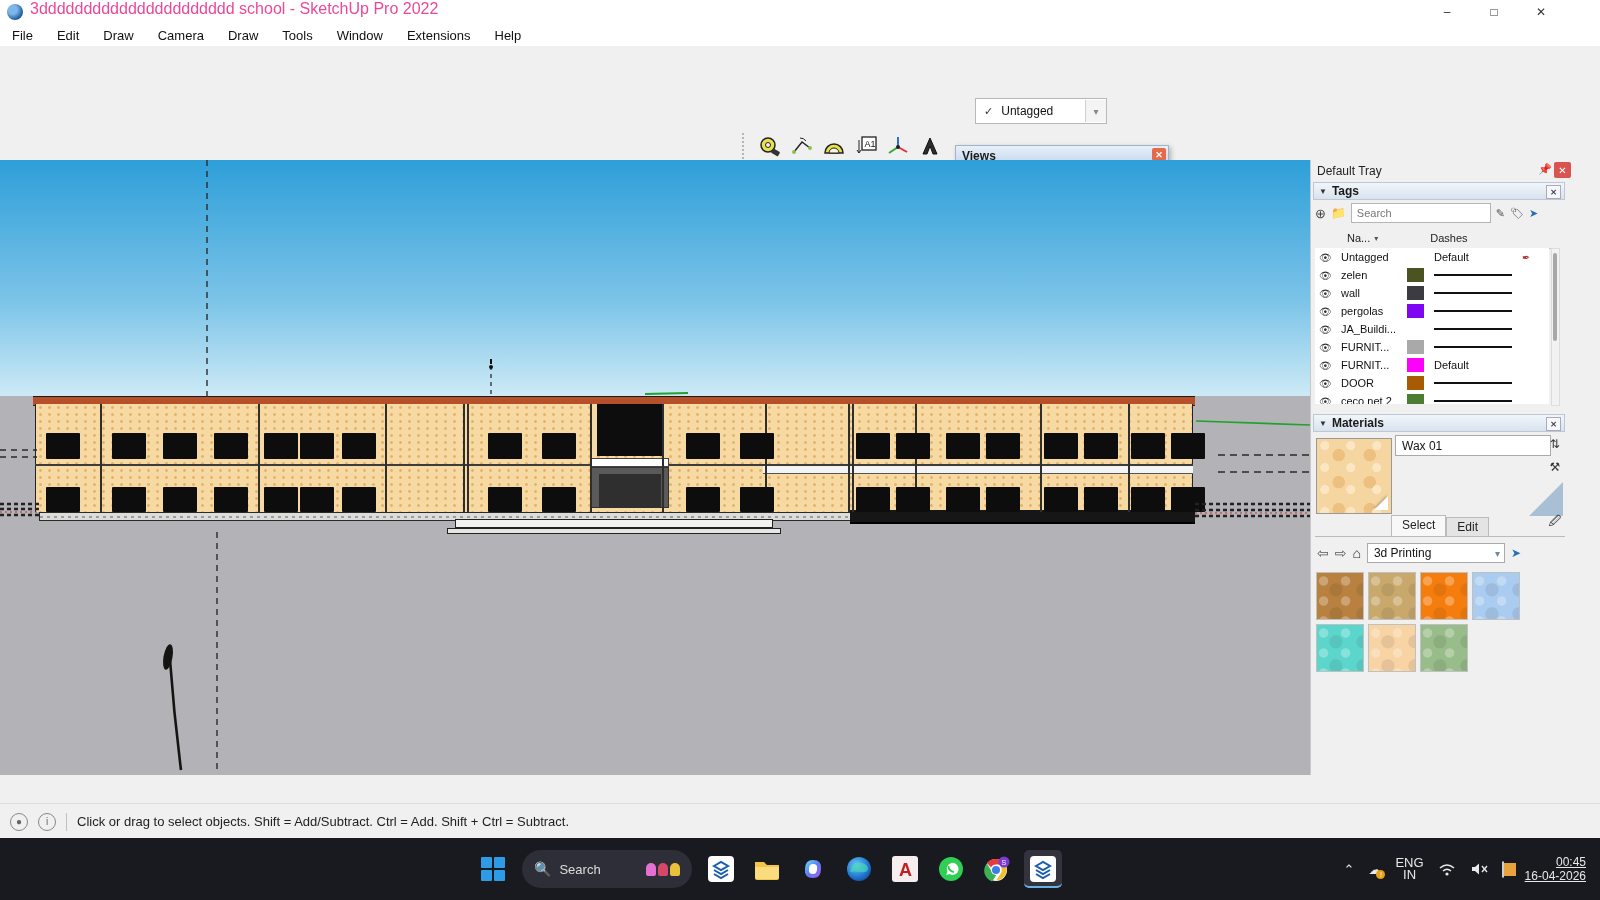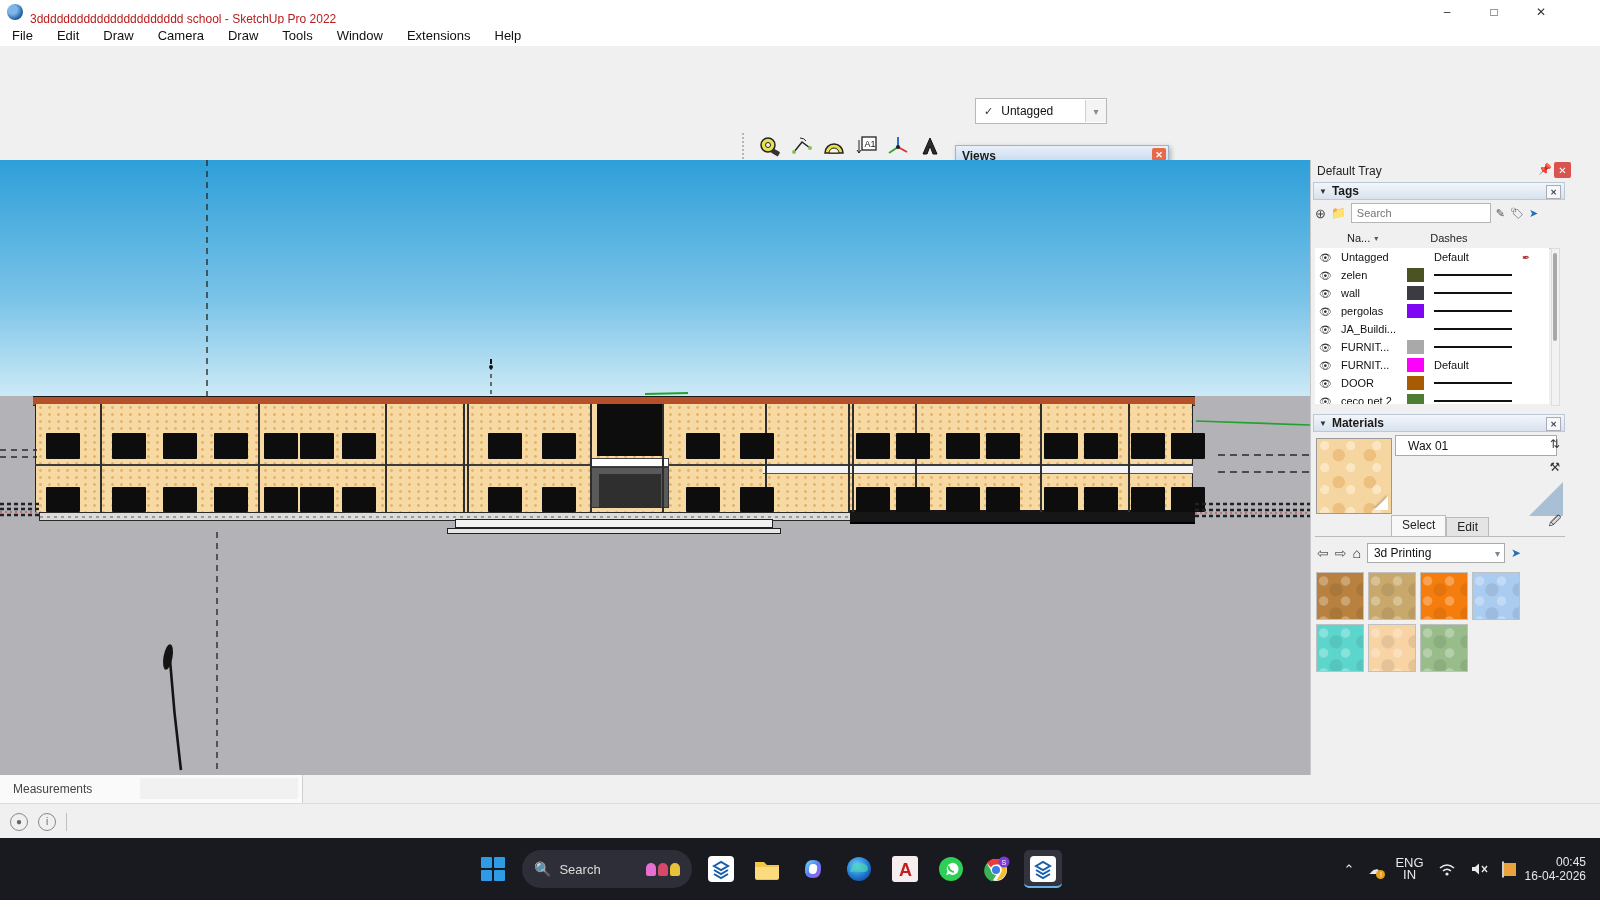--- a/index.html
+++ b/index.html
@@ -10,7 +10,7 @@
   #titlebar{left:0;top:0;width:1600px;height:24px;background:#ffffff;border-bottom:1px solid #e4e4e4;}
   #app-logo{left:7px;top:4px;width:16px;height:16px;border-radius:50%;
     background:radial-gradient(circle at 35% 35%,#7fb6e8 0 30%,#1f5e9e 70%,#123f6e);}
-  #title-text{left:30px;top:12px;font-size:12px;color:#b91c1c;white-space:nowrap;}
+  #title-text{left:30px;top:0;font-size:16px;color:#ec4899;white-space:nowrap;}
   .winbtn{top:0;width:46px;height:24px;display:flex;align-items:center;justify-content:center;
     font-size:12px;color:#333;}
   

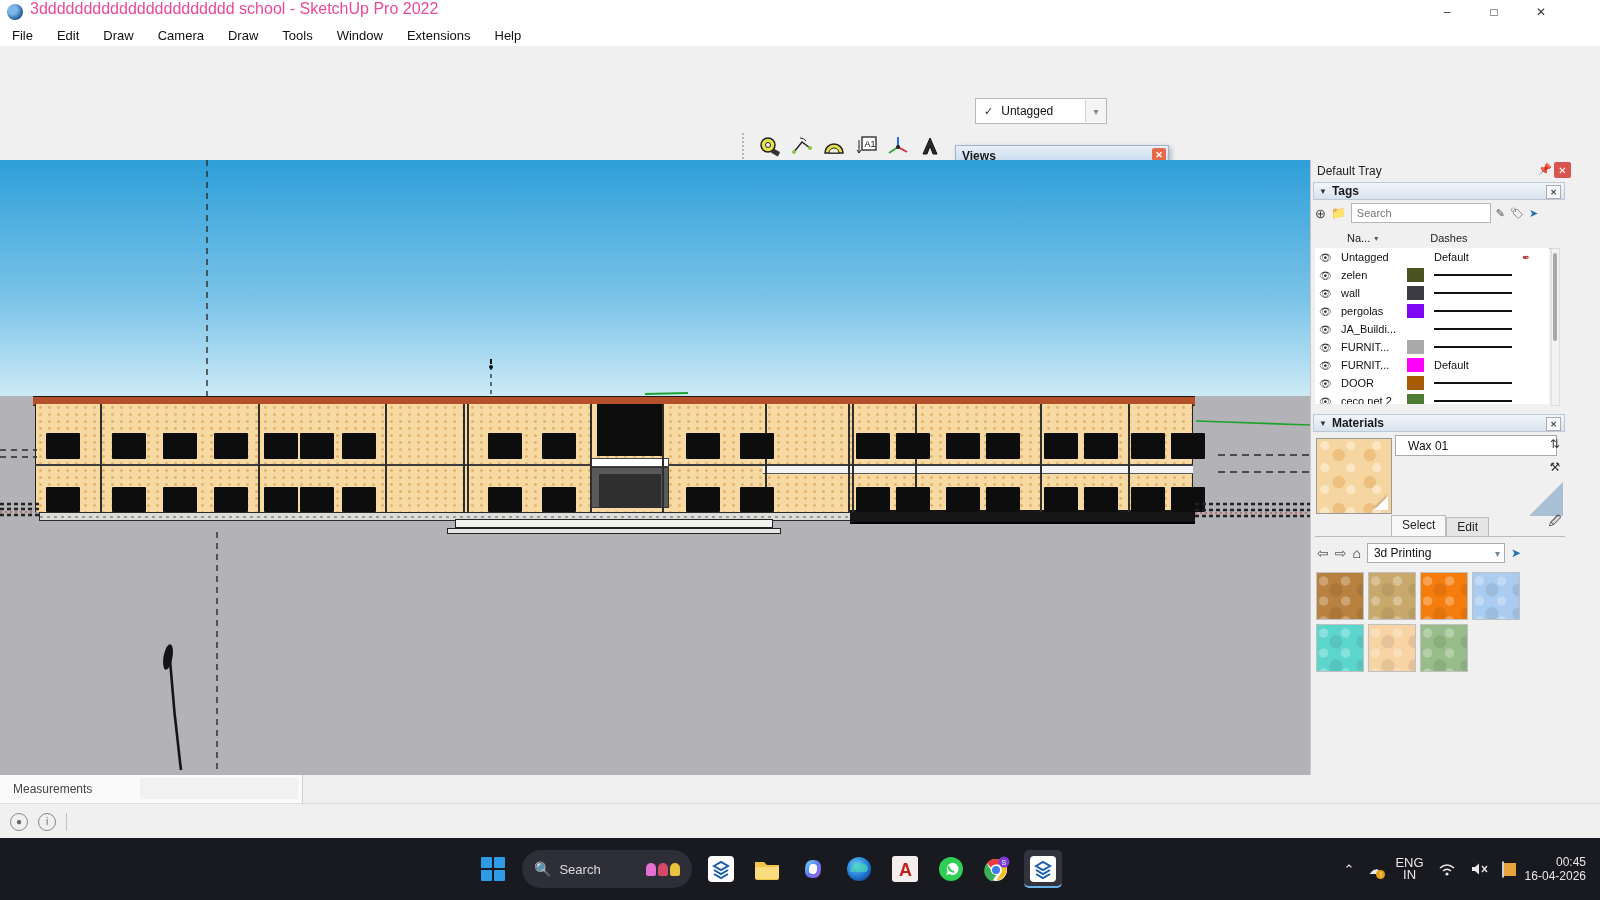--- a/index.html
+++ b/index.html
@@ -96,7 +96,7 @@
   #mat-fold{left:63px;top:336px;width:0;height:0;border-left:14px solid transparent;border-bottom:14px solid #fff;
     filter:drop-shadow(-1px -1px 1px rgba(0,0,0,.25));}
   #mat-name{left:84px;top:275px;width:148px;height:19px;border:1px solid #aaa;background:#fff;font-size:12px;
-    color:#111;display:flex;align-items:center;padding-left:12px;}
+    color:#111;display:flex;align-items:center;padding-left:6px;}
   .mat-icon{left:236px;width:16px;height:16px;font-size:12px;color:#333;text-align:center;}
   #mat-arrowtri{left:218px;top:322px;width:0;height:0;border-left:34px solid transparent;border-bottom:34px solid #a8bfd4;}
   #mat-tabs{left:4px;top:356px;width:250px;height:20px;display:flex;align-items:flex-end;border-bottom:1px solid #bbb;justify-content:center;}

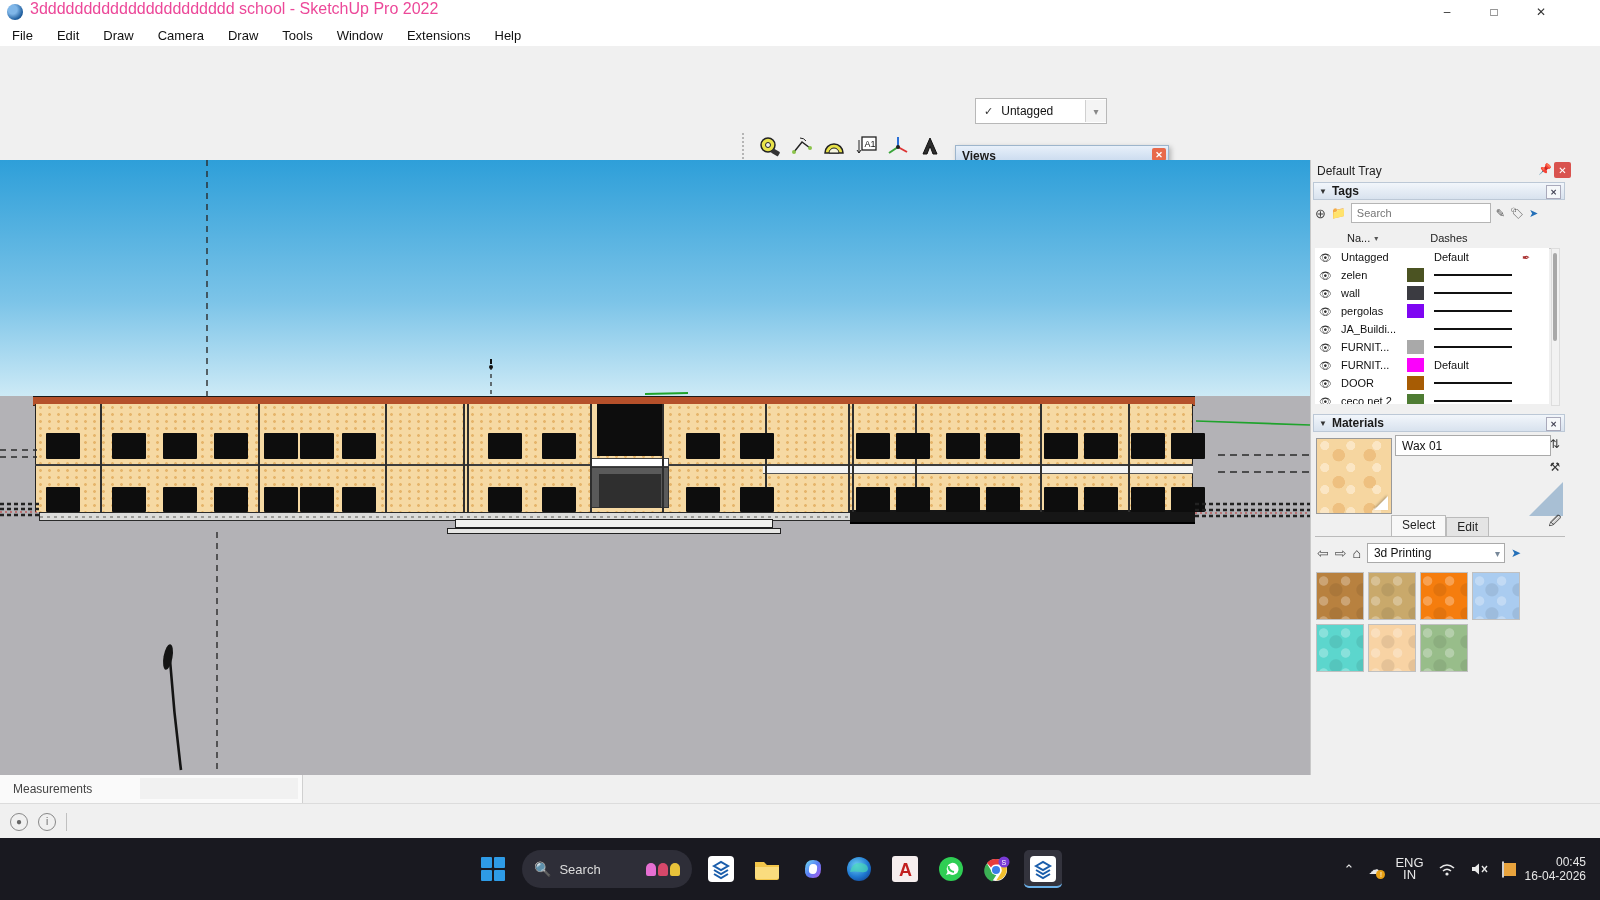--- a/index.html
+++ b/index.html
@@ -662,10 +662,6 @@
       </div>
   </div>
 
-  <div class="abs" id="measure-bar">
-    <div class="abs" id="measure-label">Measurements</div>
-    <div class="abs" id="measure-field"></div>
-  </div>
 
   <div class="abs" id="statusbar">
     <span class="status-ico">●</span>

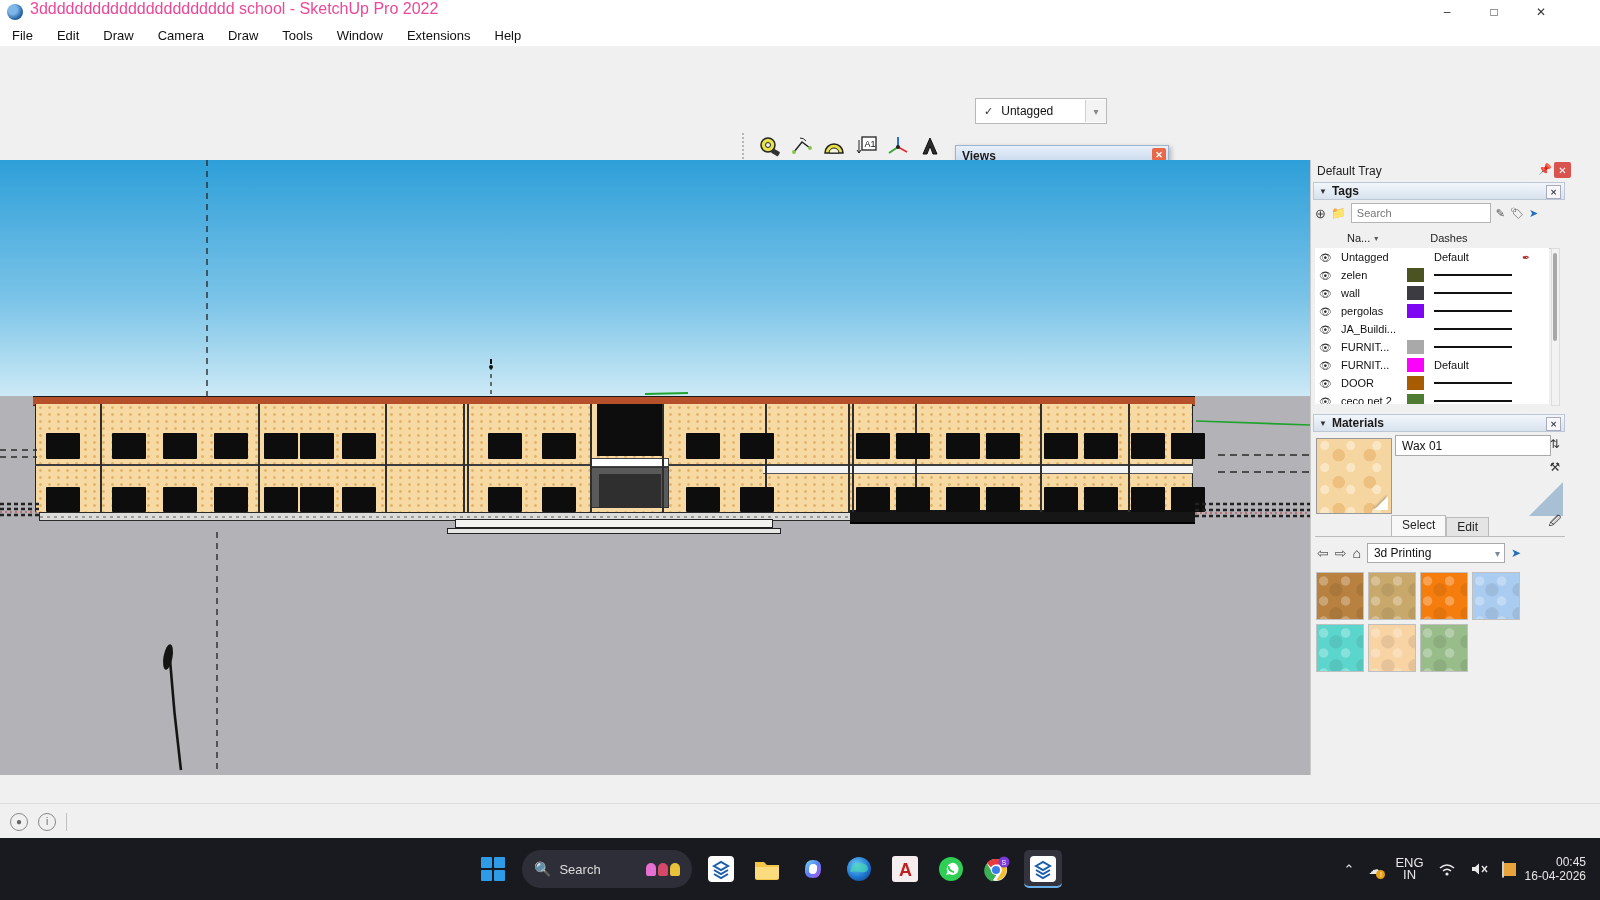--- a/index.html
+++ b/index.html
@@ -667,6 +667,7 @@
     <span class="status-ico">●</span>
     <span class="status-ico">i</span>
     <span id="status-sep"></span>
+    <span id="status-hint">Click or drag to select objects. Shift = Add/Subtract. Ctrl = Add. Shift + Ctrl = Subtract.</span>
   </div>
 
   <div class="abs" id="taskbar">

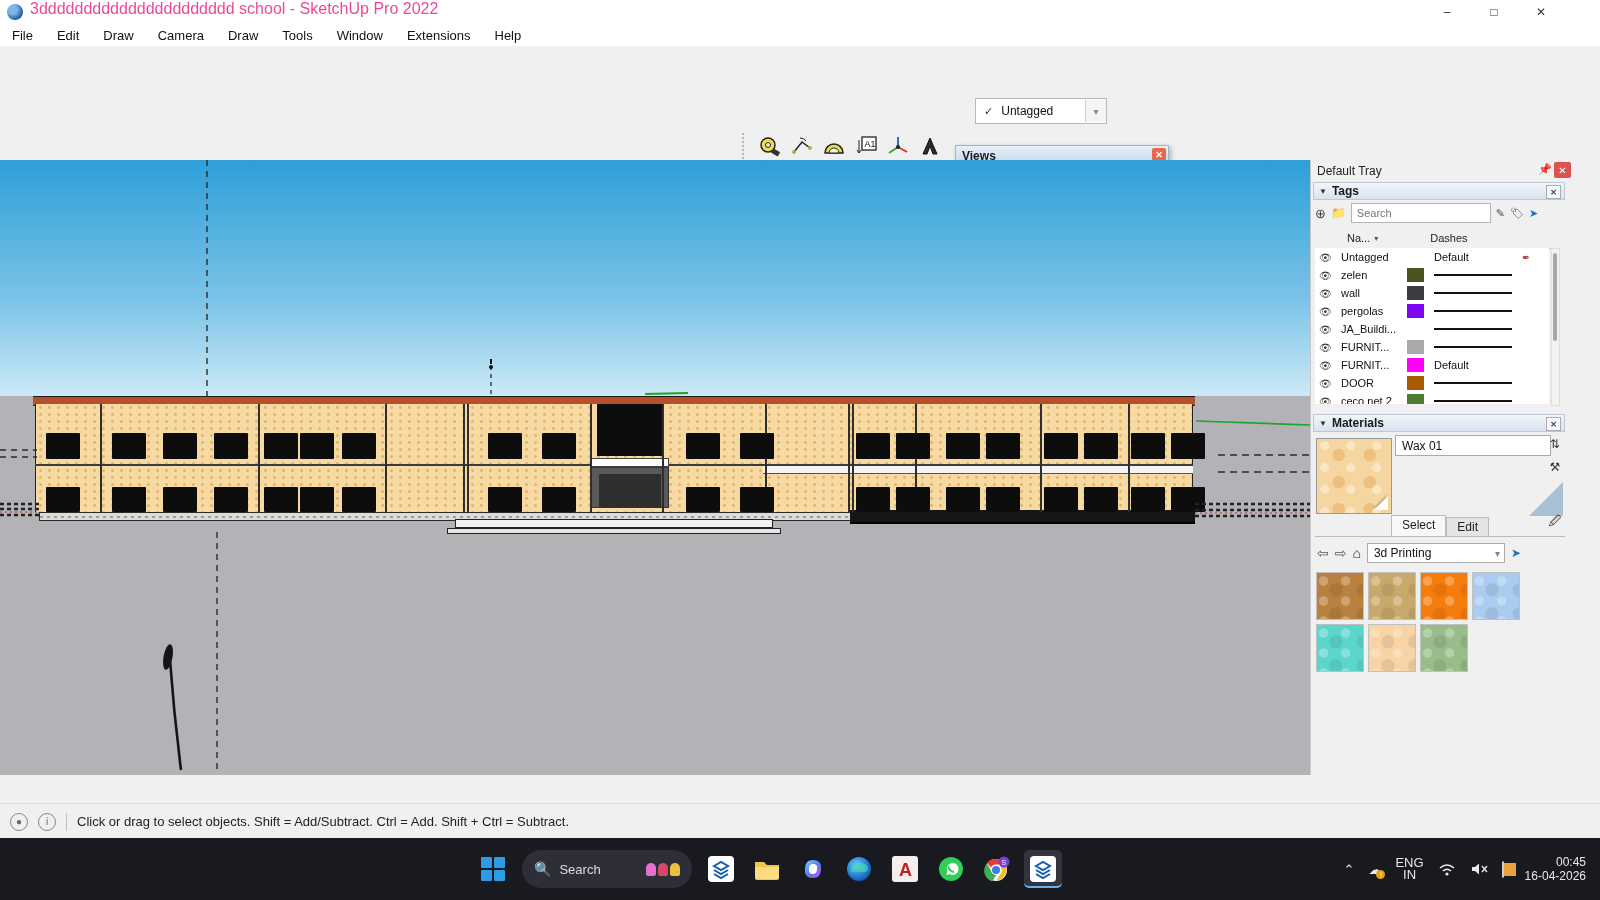--- a/index.html
+++ b/index.html
@@ -133,7 +133,7 @@
   #sys-tray{margin-left:auto;display:flex;align-items:center;color:#e8e8e8;}
   .sys-item{margin:0 7px;font-size:13px;color:#e8e8e8;}
   #lang{font-size:13px;line-height:12px;text-align:center;}
-  #clock{font-size:12px;line-height:14px;text-align:right;margin:0 14px;}
+  #clock{font-size:12px;line-height:14px;text-align:right;margin:0 14px;text-decoration:underline;}
   #battery{width:20px;height:10px;border:1px solid #cfcfcf;border-radius:2px;position:relative;}
   #battery::after{content:"";position:absolute;left:1px;top:1px;bottom:1px;width:12px;background:#e8a33d;}
   svg{display:block;}

